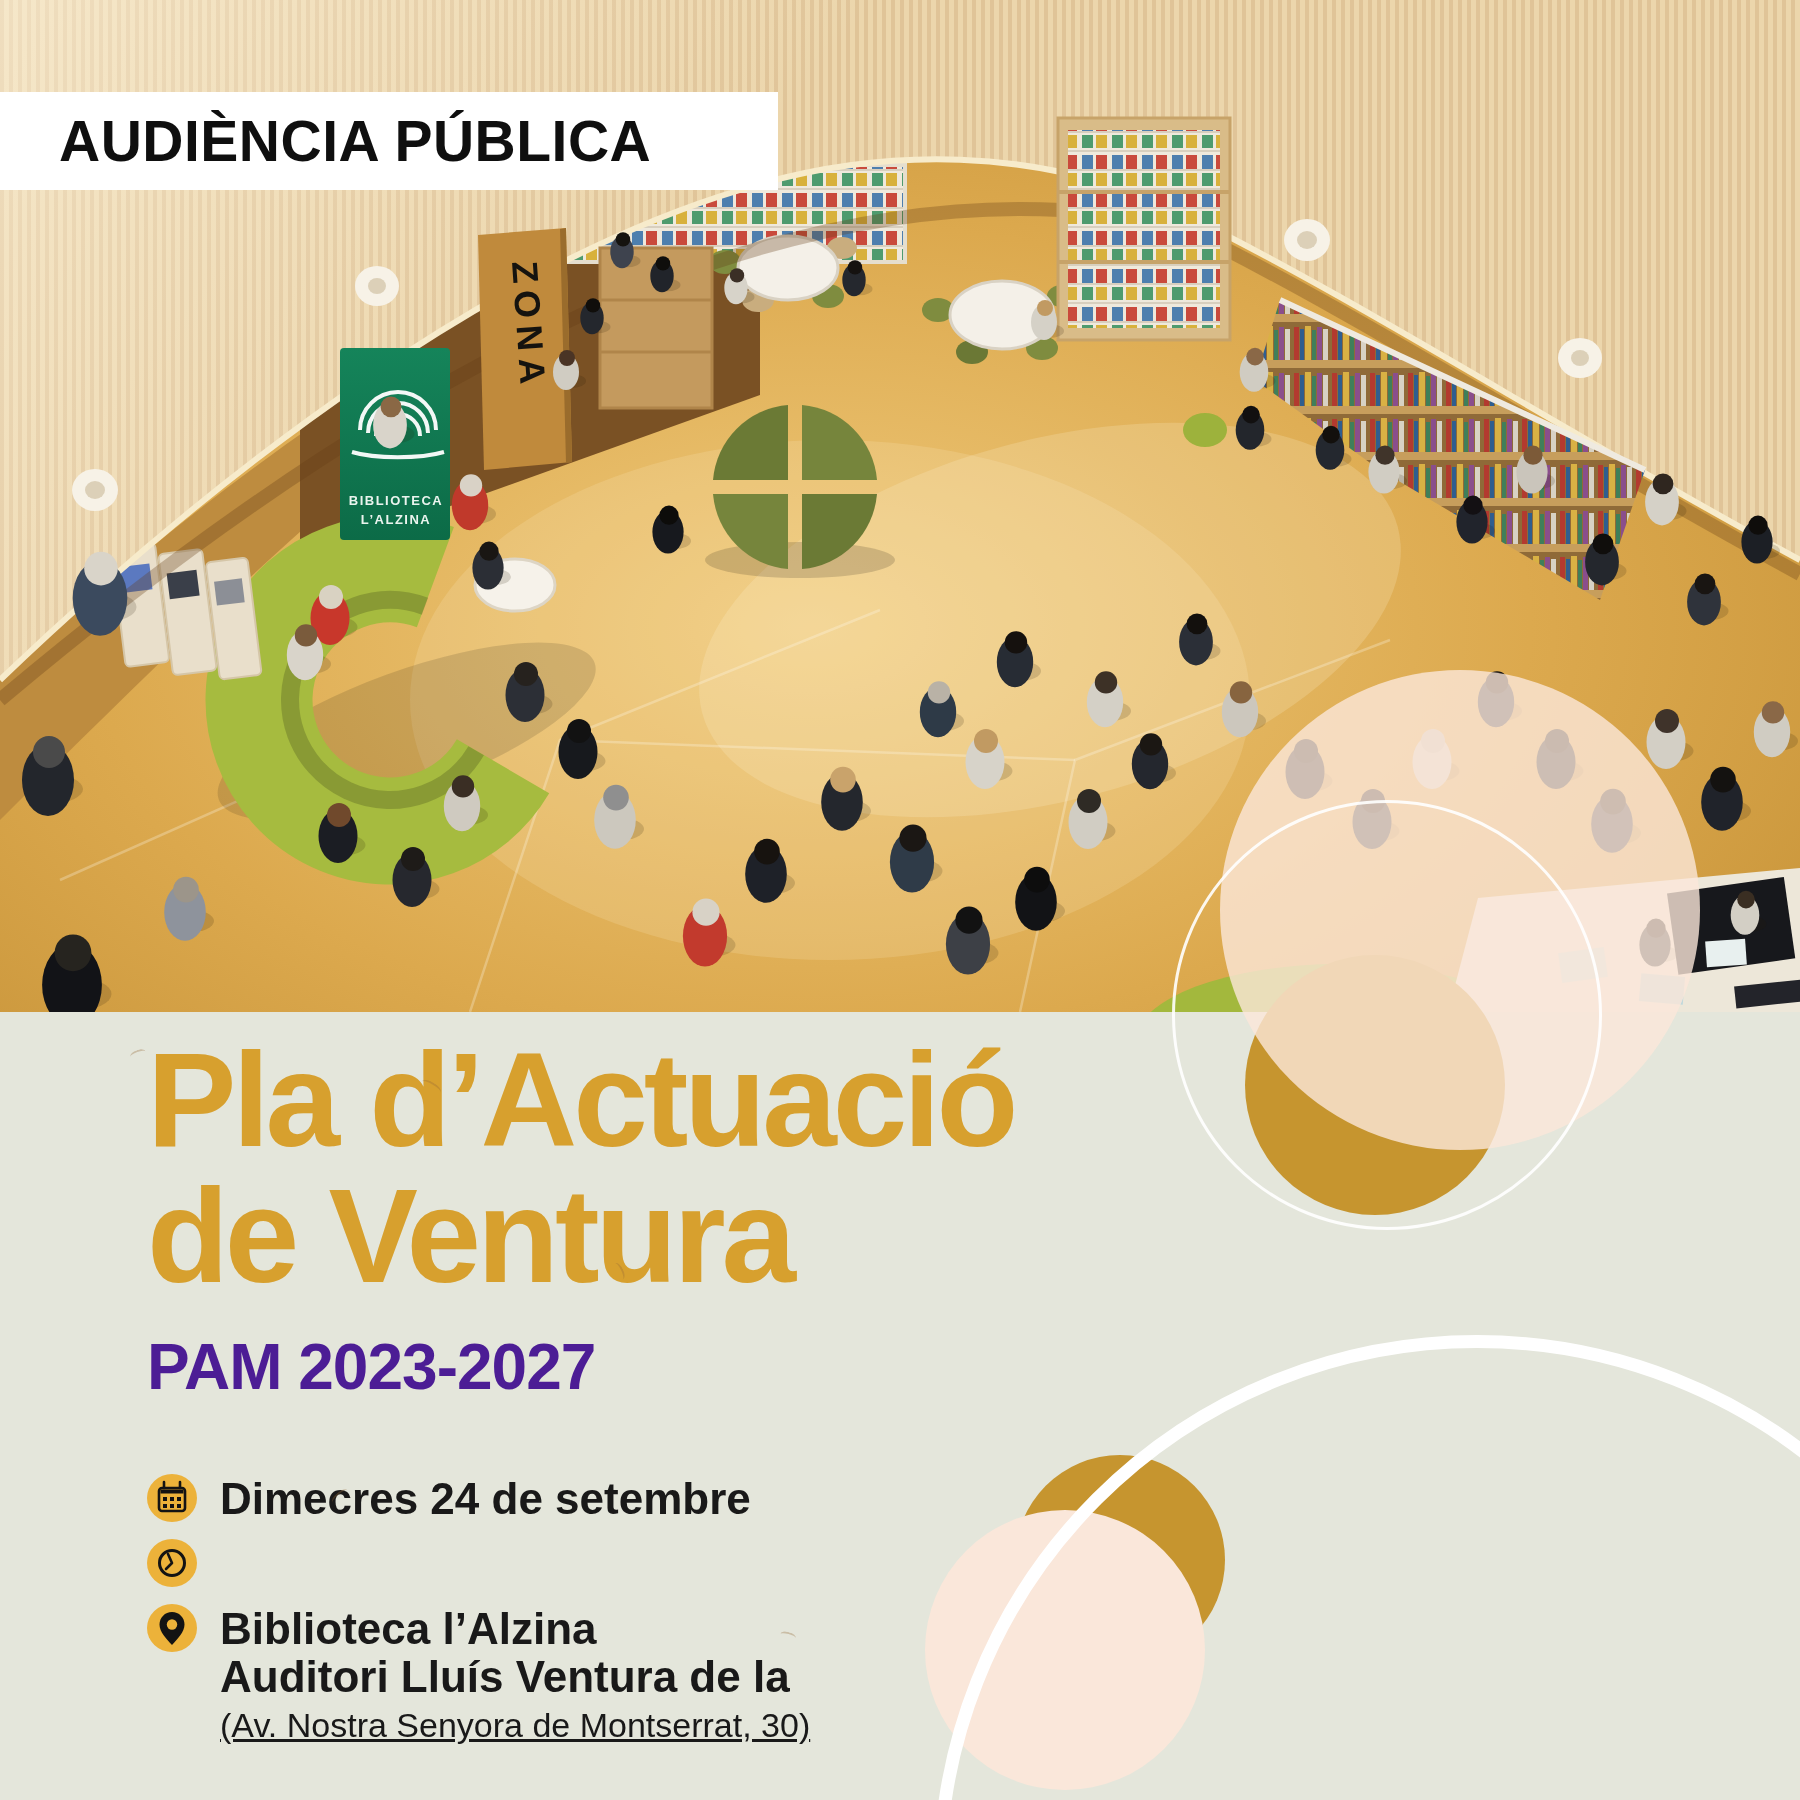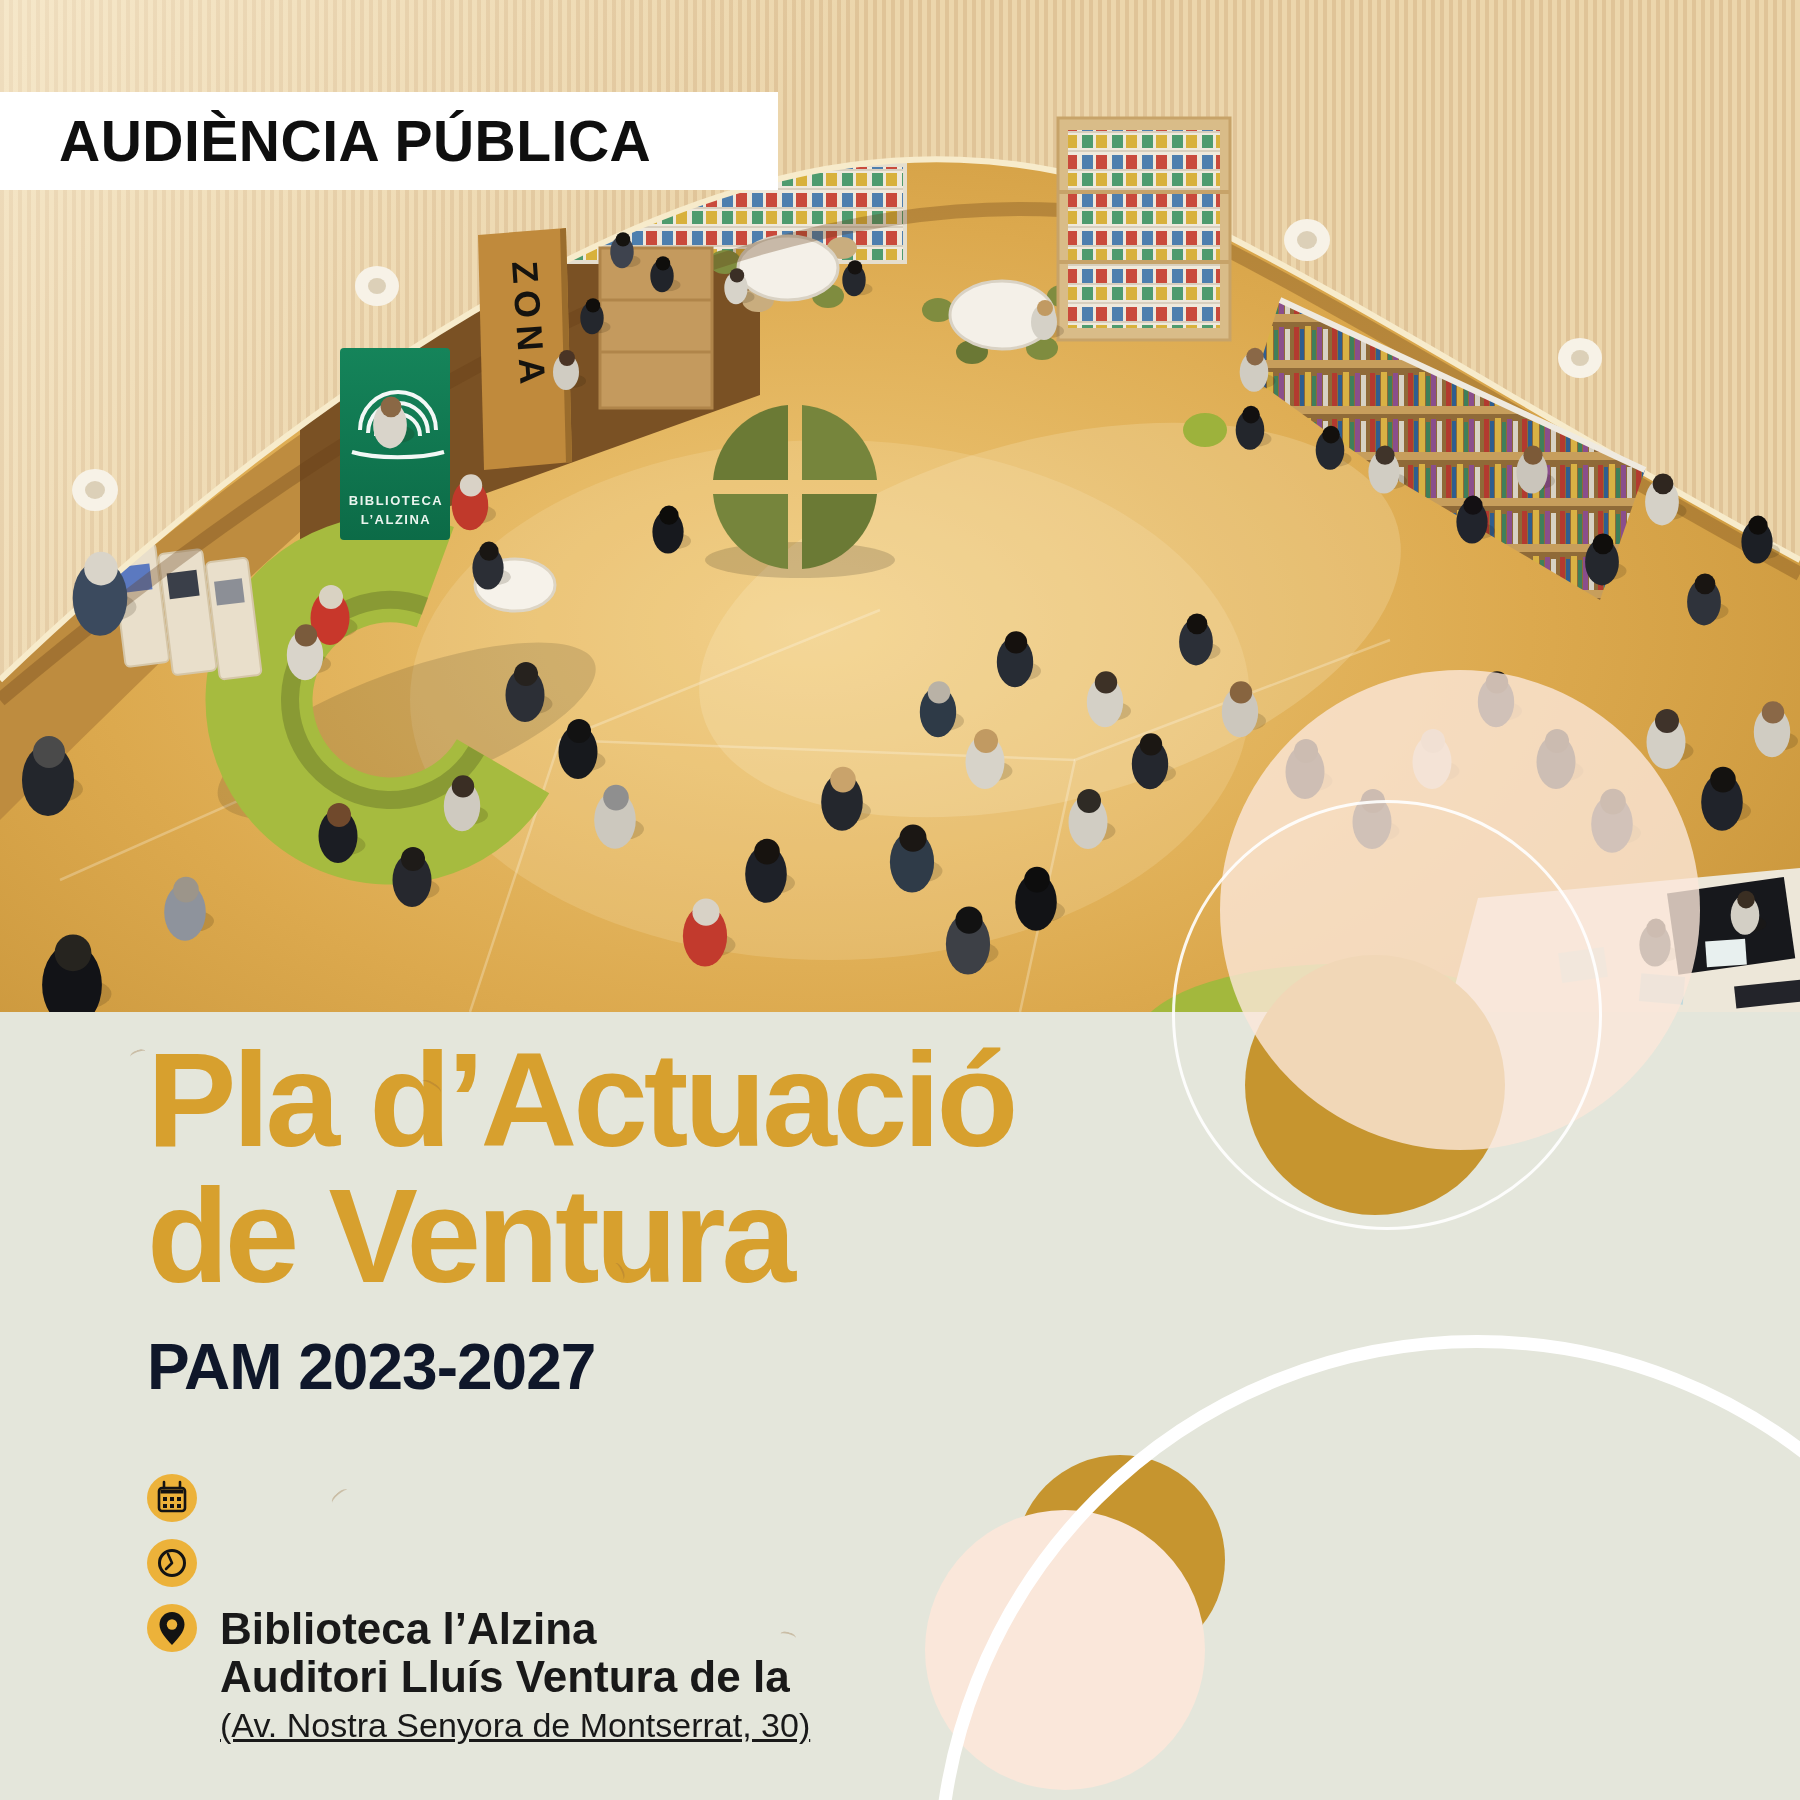--- a/index.html
+++ b/index.html
@@ -23,7 +23,7 @@
   }
   .title{margin:0;color:#D7A02E;font-size:134px;line-height:136px;letter-spacing:-4px;font-weight:bold;}
   .title span{display:block;}
-  .subtitle{margin:26px 0 0 0;color:#0f172a;font-size:64px;letter-spacing:-1px;font-weight:bold;}
+  .subtitle{margin:26px 0 0 0;color:#4c1d95;font-size:64px;letter-spacing:-1px;font-weight:bold;}
   .details{list-style:none;margin:70px 0 0 0;padding:0;}
   .details li{display:flex;gap:23px;align-items:flex-start;margin-bottom:17px;}
   .d-icon{width:50px;height:48px;flex:0 0 50px;}

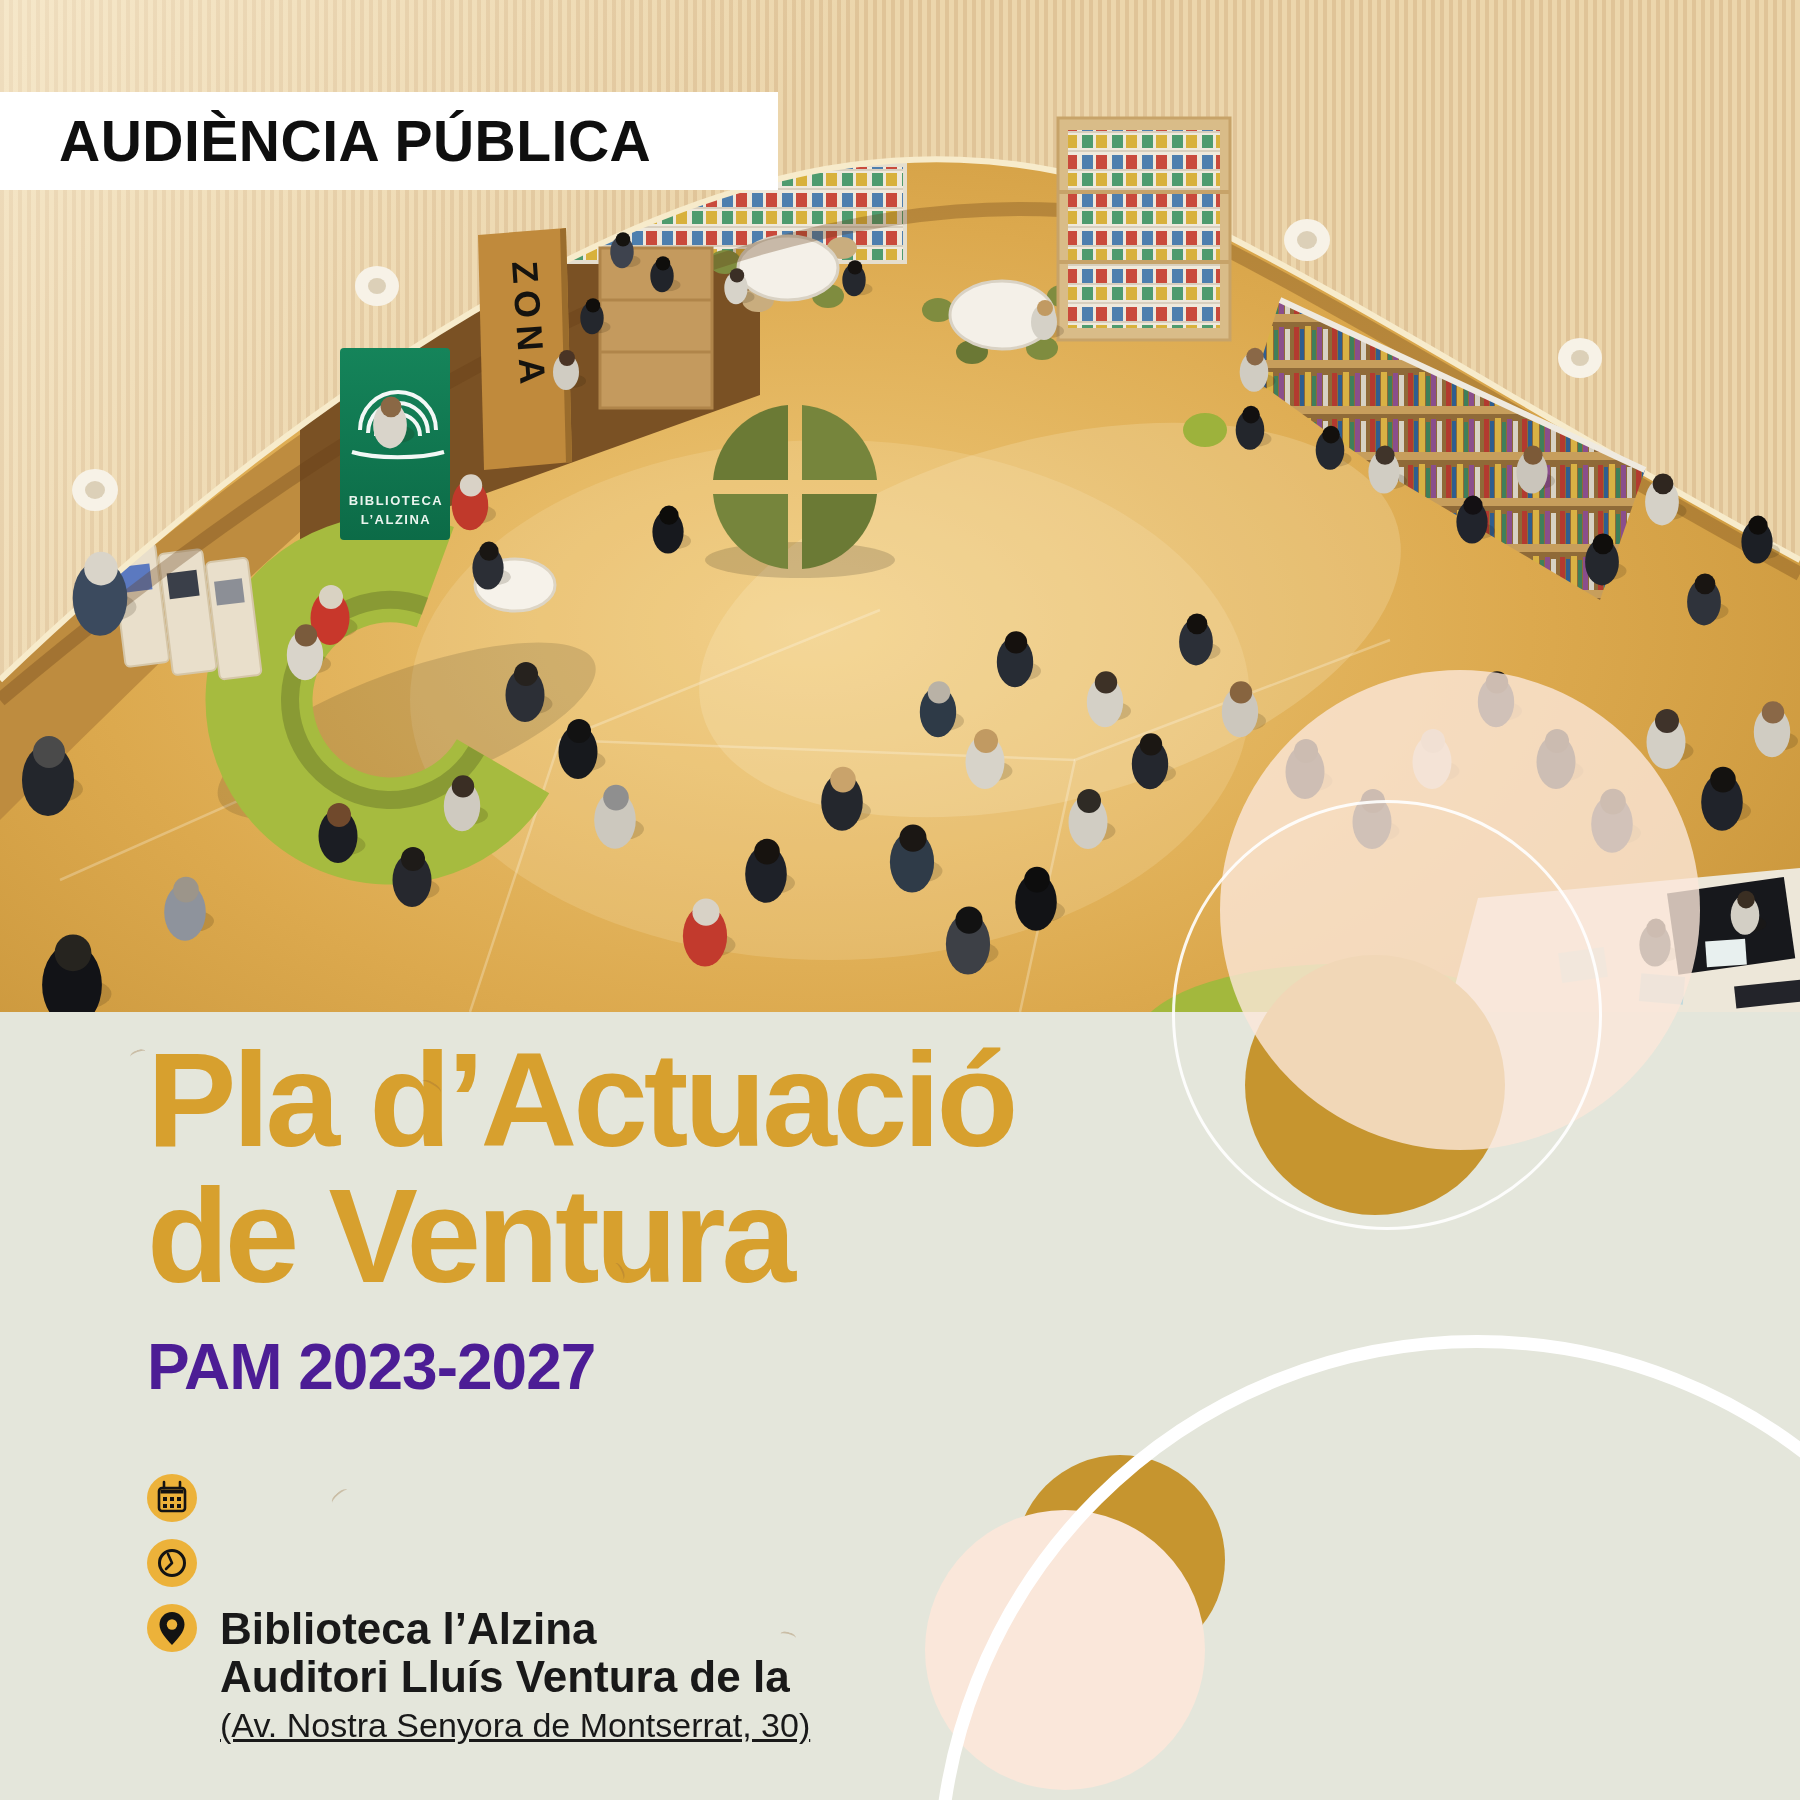--- a/index.html
+++ b/index.html
@@ -430,6 +430,7 @@
               <rect x="30" y="30" width="4" height="4"></rect>
           </g>
         </svg>
+        <div class="d-text">Dimecres 24 de setembre</div>
       </li>
       <li>
         <svg class="d-icon" viewBox="0 0 50 48">

